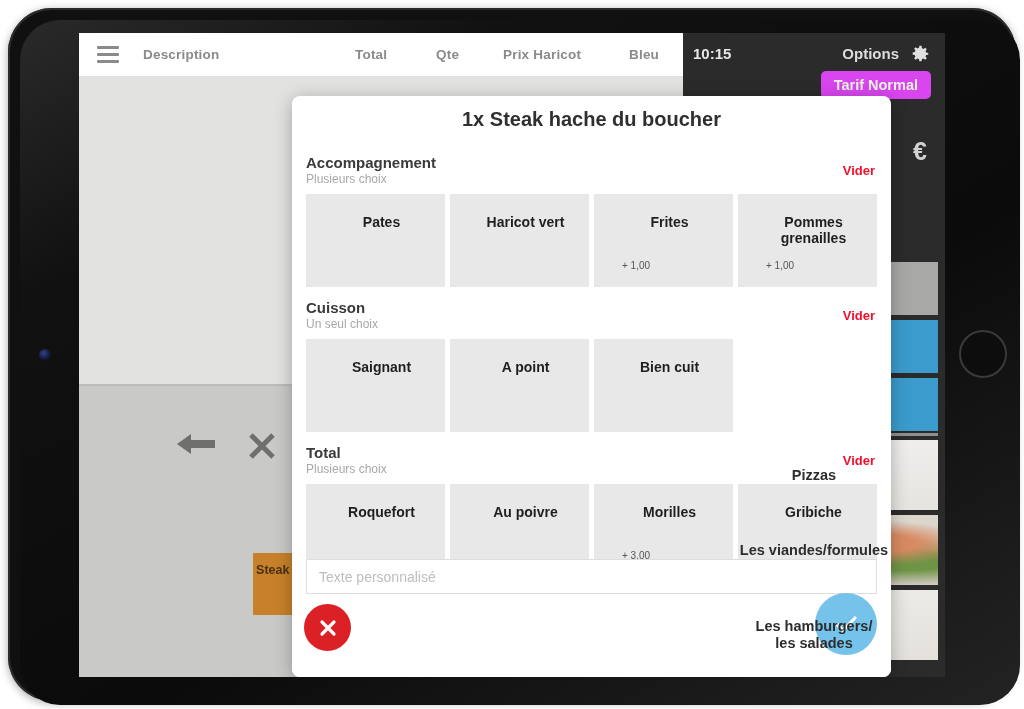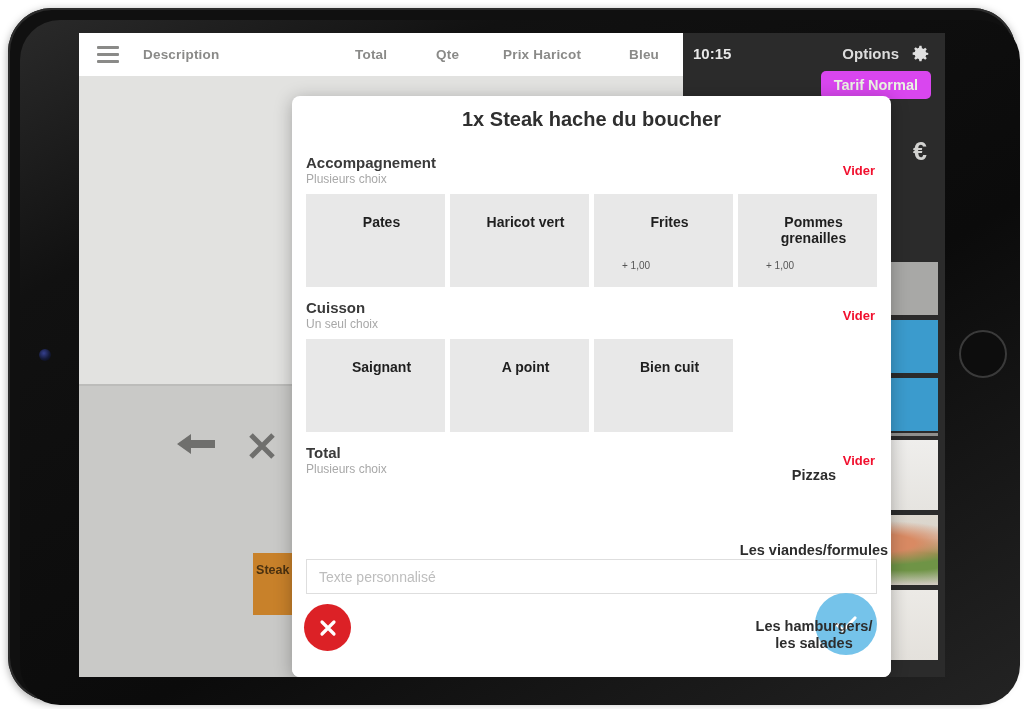--- a/index.html
+++ b/index.html
@@ -440,6 +440,24 @@
           </div>
           <div class="vider">Vider</div>
         </div>
+        <div class="opt-grid">
+          <div class="opt-tile">
+            <span class="opt-name">Roquefort</span>
+            <span class="opt-extra"></span>
+          </div>
+          <div class="opt-tile">
+            <span class="opt-name">Au poivre</span>
+            <span class="opt-extra"></span>
+          </div>
+          <div class="opt-tile">
+            <span class="opt-name">Morilles</span>
+            <span class="opt-extra">+ 3,00</span>
+          </div>
+          <div class="opt-tile">
+            <span class="opt-name">Gribiche</span>
+            <span class="opt-extra"></span>
+          </div>
+        </div>
 
         <div class="custom-text-wrap">
           <input class="custom-text" type="text" placeholder="Texte personnalisé" style="">

